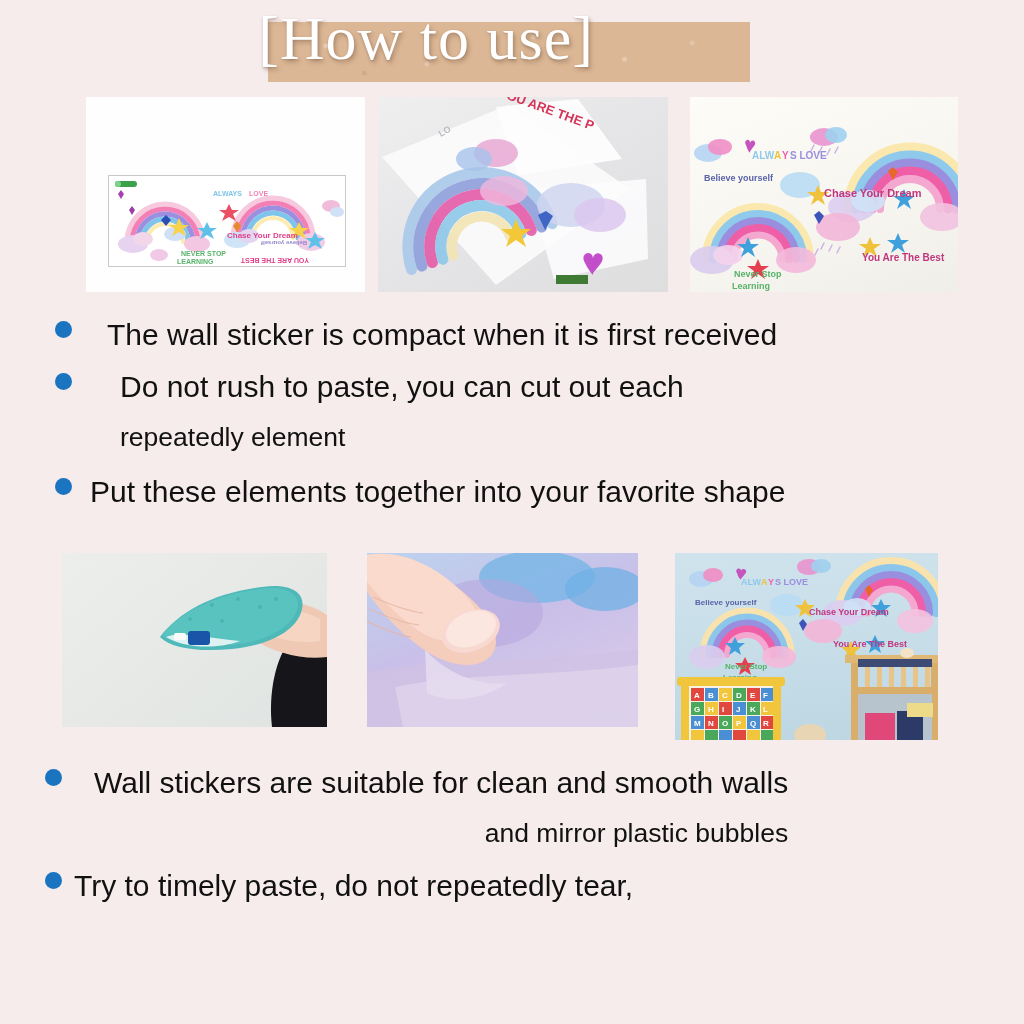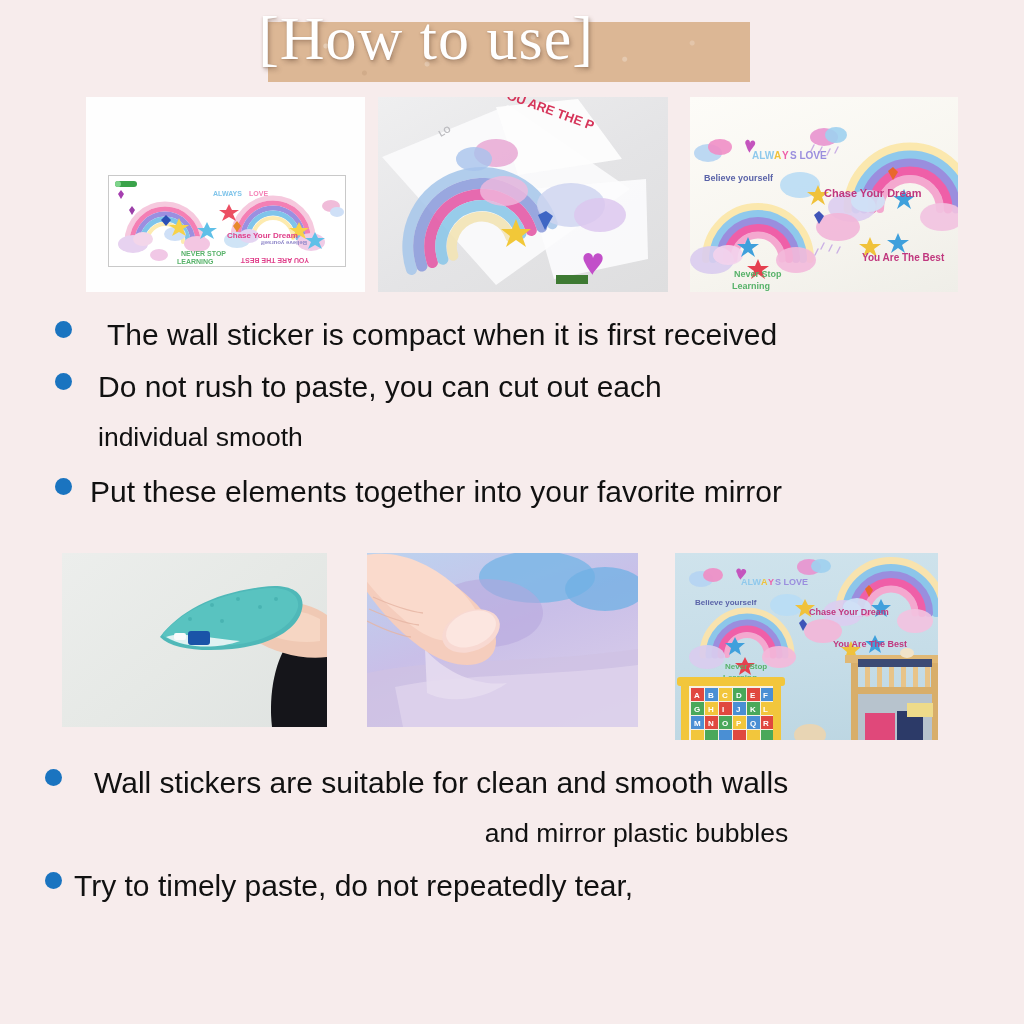--- a/index.html
+++ b/index.html
@@ -226,7 +226,7 @@
     </div>
     <div class="brow" style="margin-top:2px;">
       <div class="dot"></div>
-      <div style="margin-left:26px;">
+      <div style="margin-left:48px;">
         <div class="btext">Do not rush to paste, you can cut out each</div>
         <div class="bsub">individual smooth</div>
       </div>

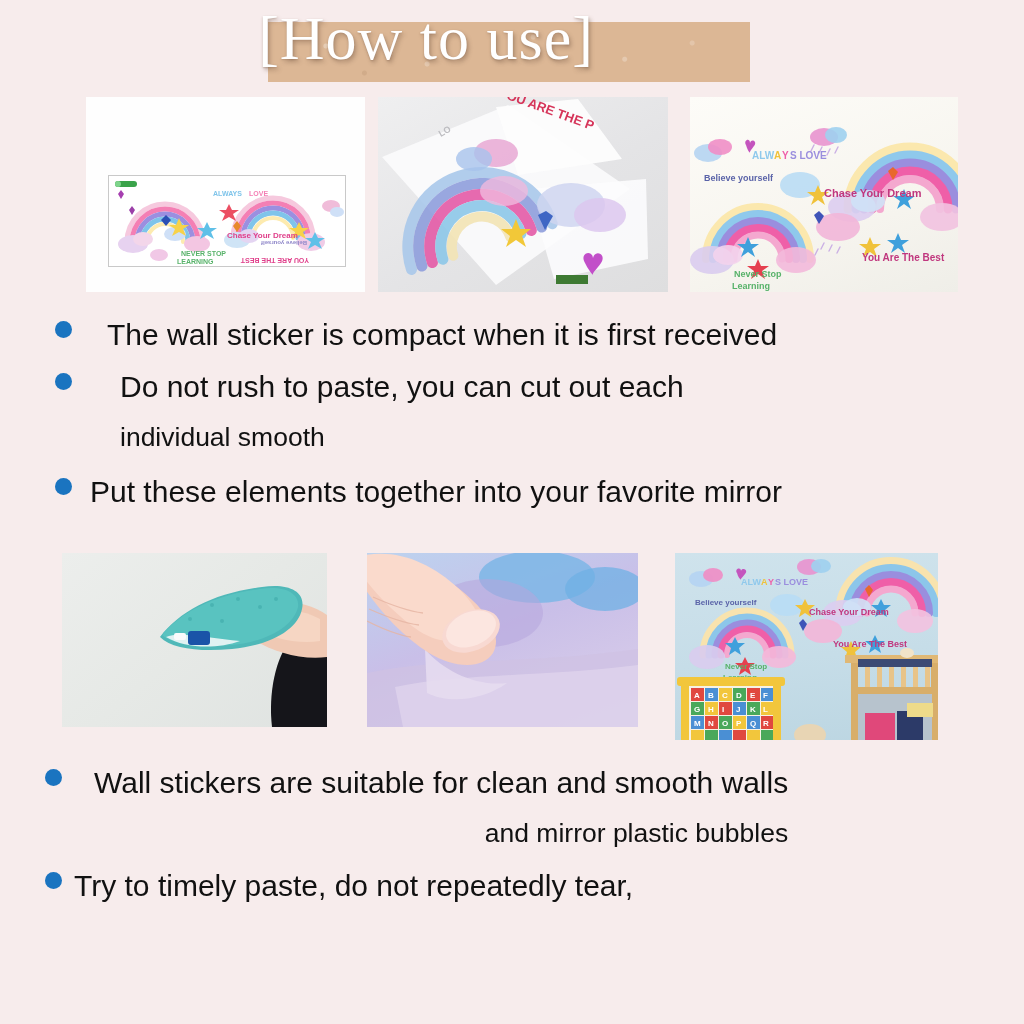--- a/index.html
+++ b/index.html
@@ -228,7 +228,7 @@
       <div class="dot"></div>
       <div style="margin-left:48px;">
         <div class="btext">Do not rush to paste, you can cut out each</div>
-        <div class="bsub">individual smooth</div>
+        <div class="bsub">repeatedly element</div>
       </div>
     </div>
     <div class="brow" style="margin-top:5px;">

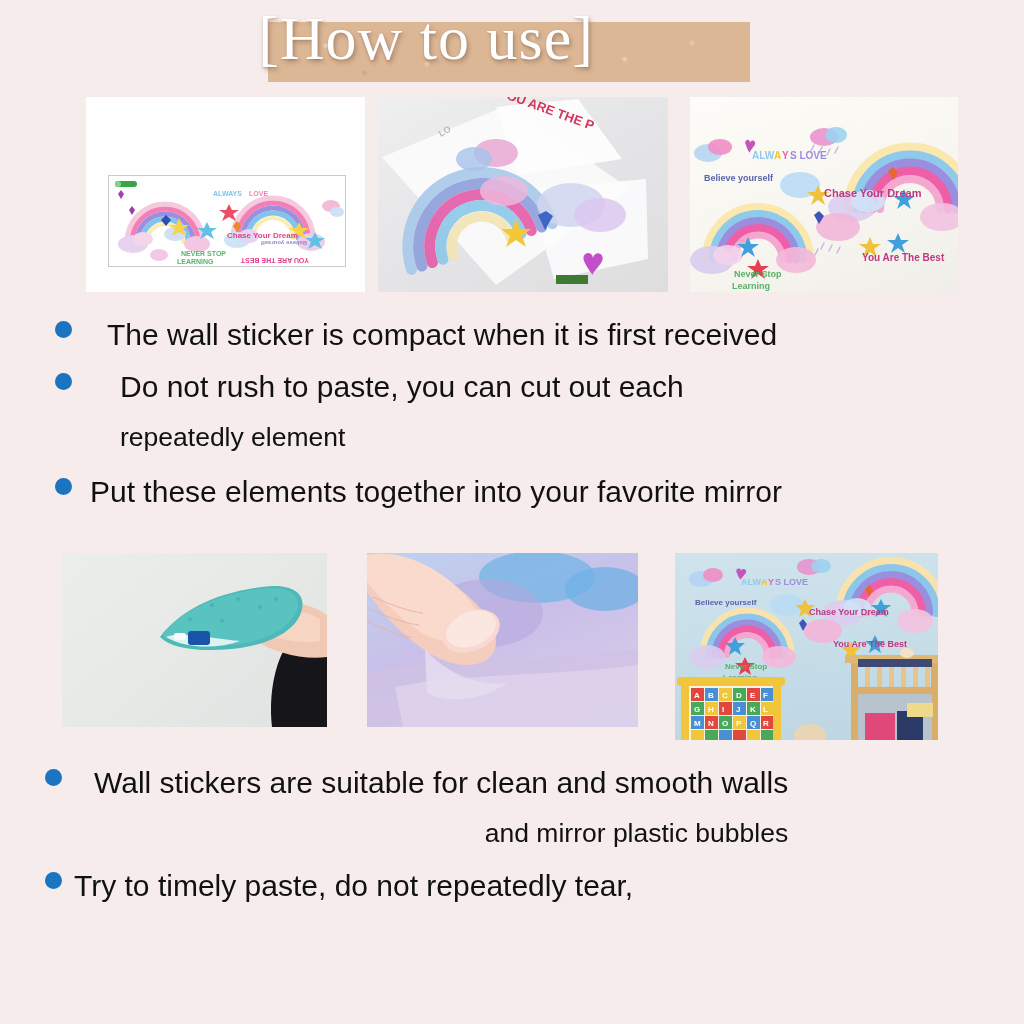--- a/index.html
+++ b/index.html
@@ -233,7 +233,7 @@
     </div>
     <div class="brow" style="margin-top:5px;">
       <div class="dot"></div>
-      <div class="btext" style="margin-left:18px;">Put these elements together into your favorite mirror</div>
+      <div class="btext" style="margin-left:18px;">Put these elements together into your favorite shape</div>
     </div>
   </div>
 

